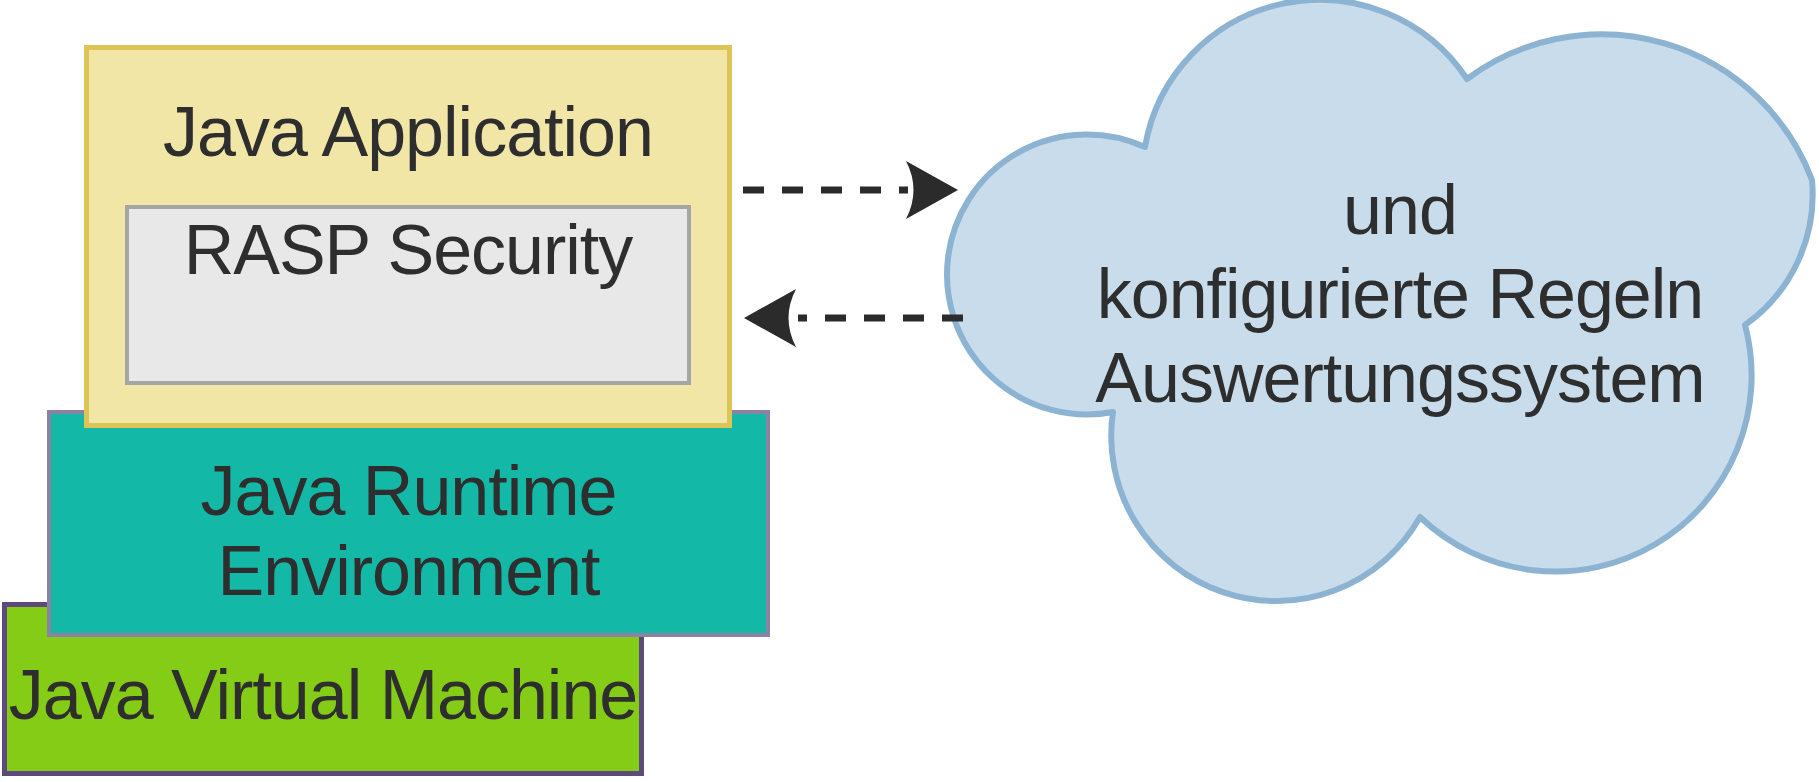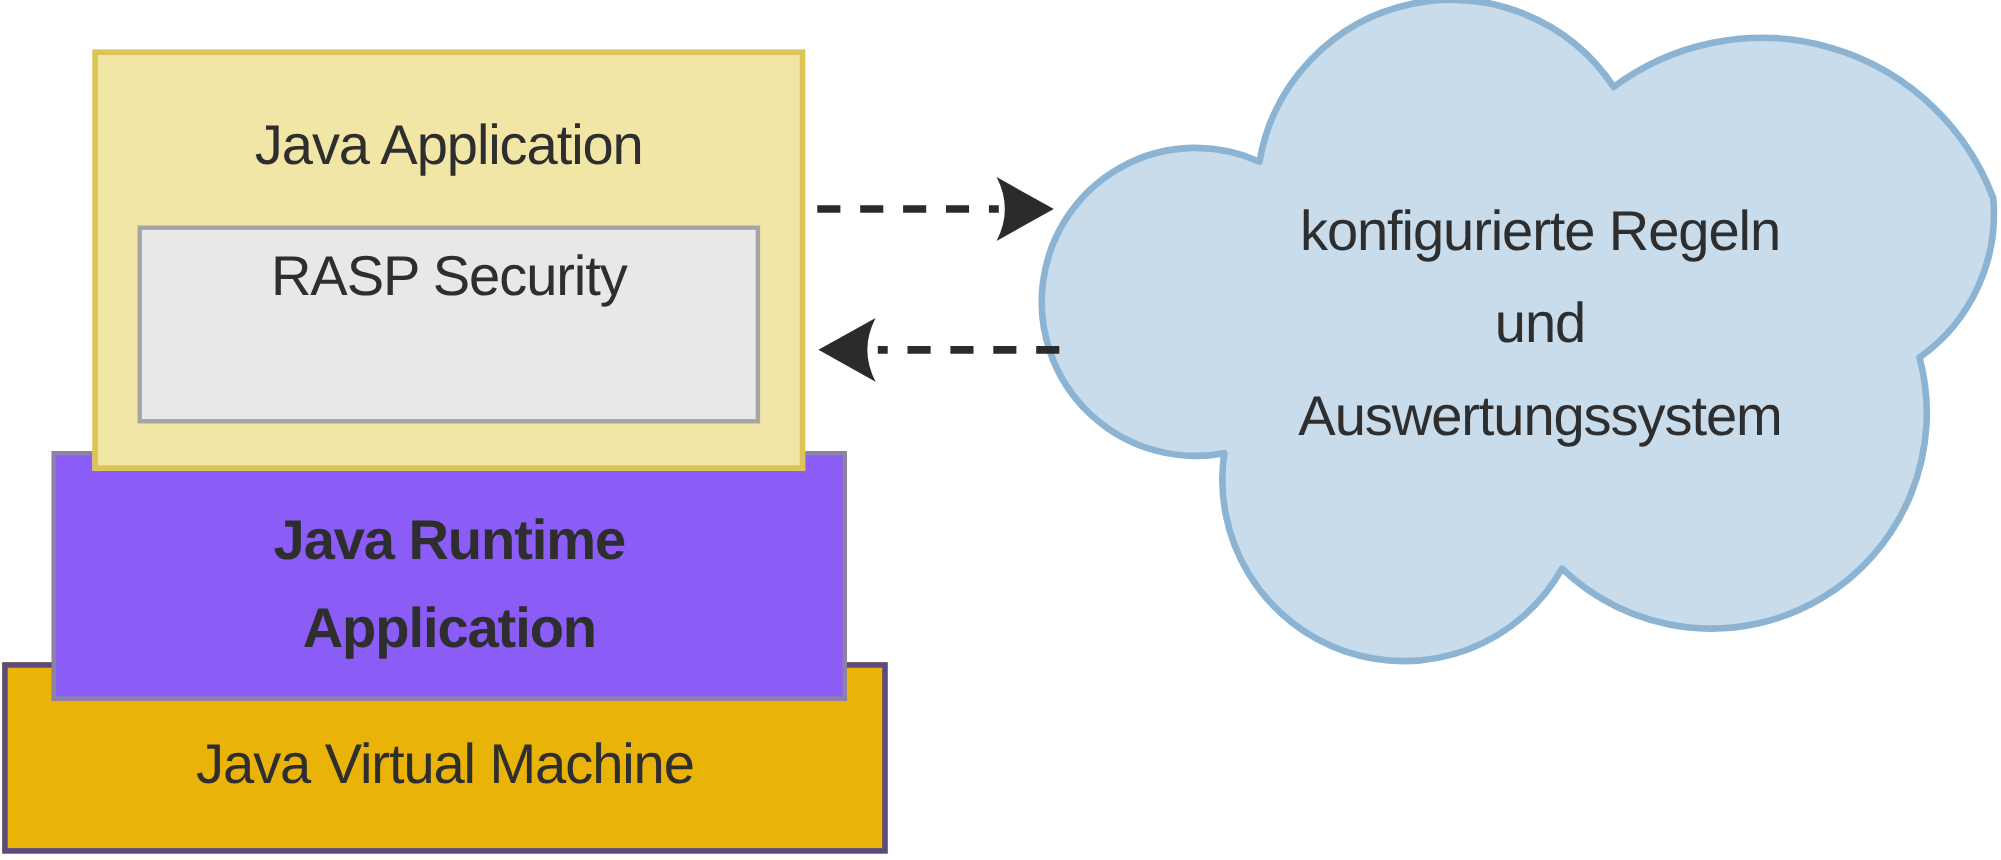--- a/index.html
+++ b/index.html
@@ -17,7 +17,7 @@
     text-align:center;
   }
   .label{
-    font-size:51px;
+    font-size:70px;
     letter-spacing:-1px;
     color:#2e2e2e;
     white-space:nowrap;

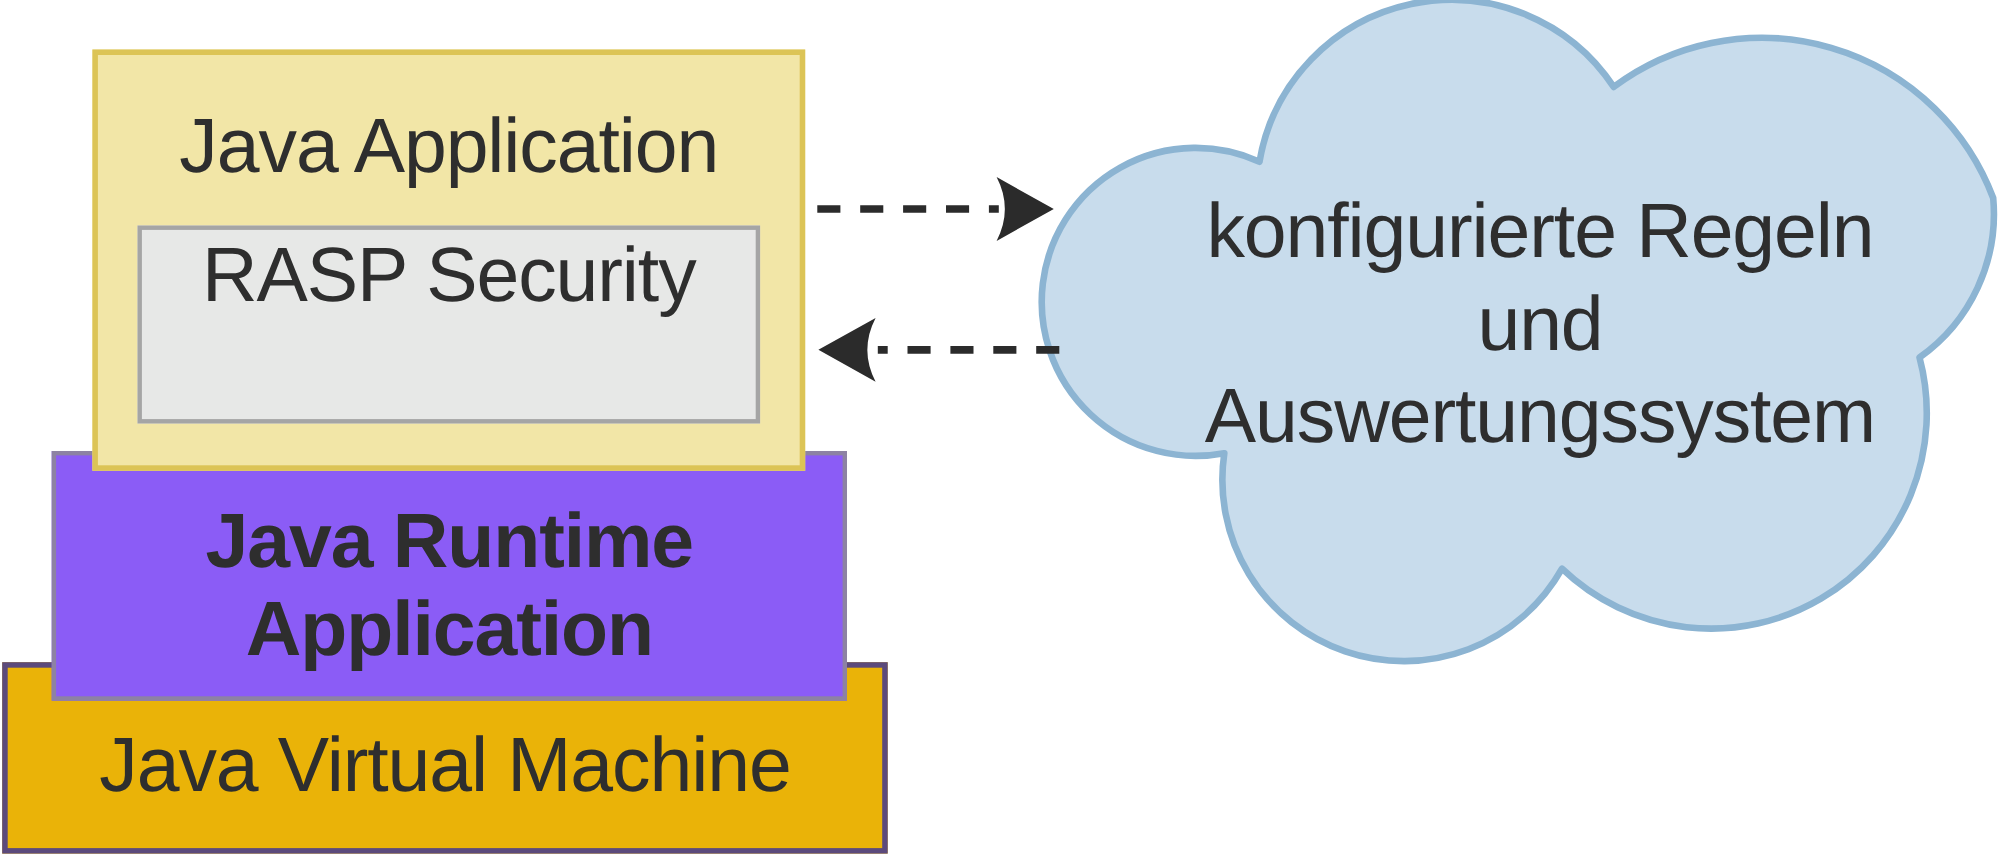--- a/index.html
+++ b/index.html
@@ -120,8 +120,8 @@
   </svg>
 
   <div id="cloud-text">
+    <div class="label">und</div>
     <div class="label">konfigurierte Regeln</div>
-    <div class="label">und</div>
     <div class="label">Auswertungssystem</div>
   </div>
 

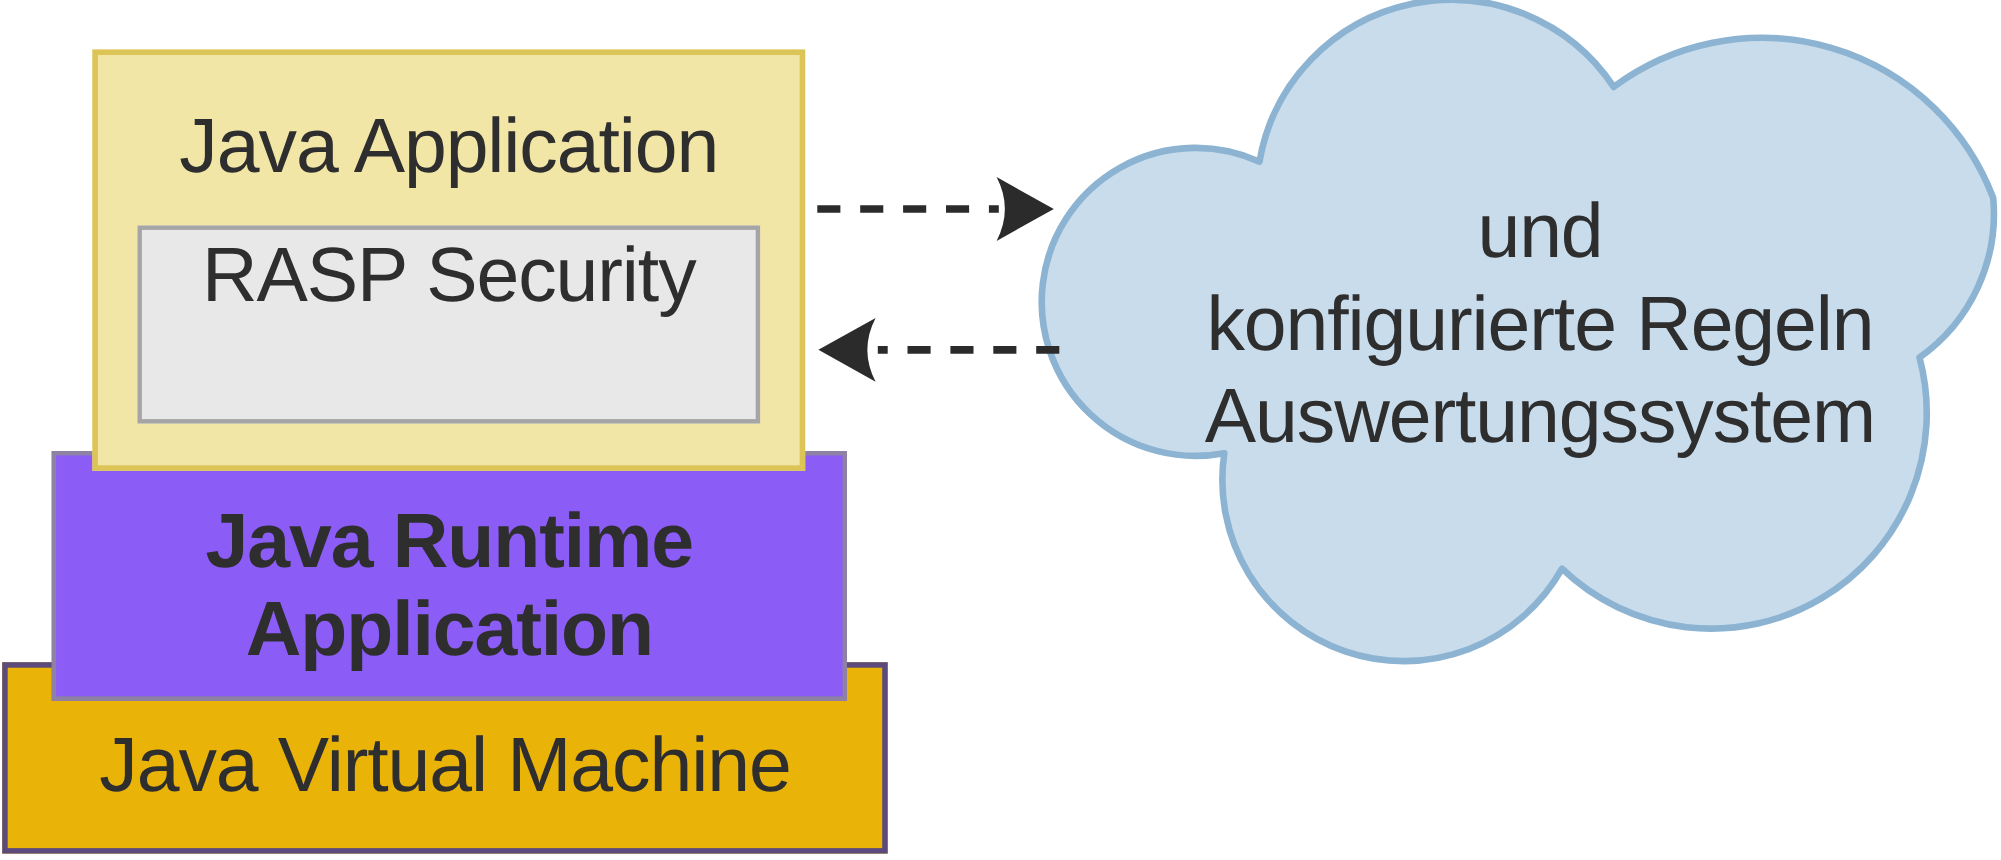--- a/index.html
+++ b/index.html
@@ -45,11 +45,10 @@
   
   #jre-box{
     left:47px;top:410px;width:723px;height:227px;
-    background:#8b5cf6;border:4px solid #8d82a3;
+    background:#14b8a6;border:4px solid #8d82a3;
     z-index:2;
     display:flex;flex-direction:column;justify-content:center;
     padding-top:14px;
-    font-weight:bold;
   }
   #jre-box .label{line-height:80px;}
   

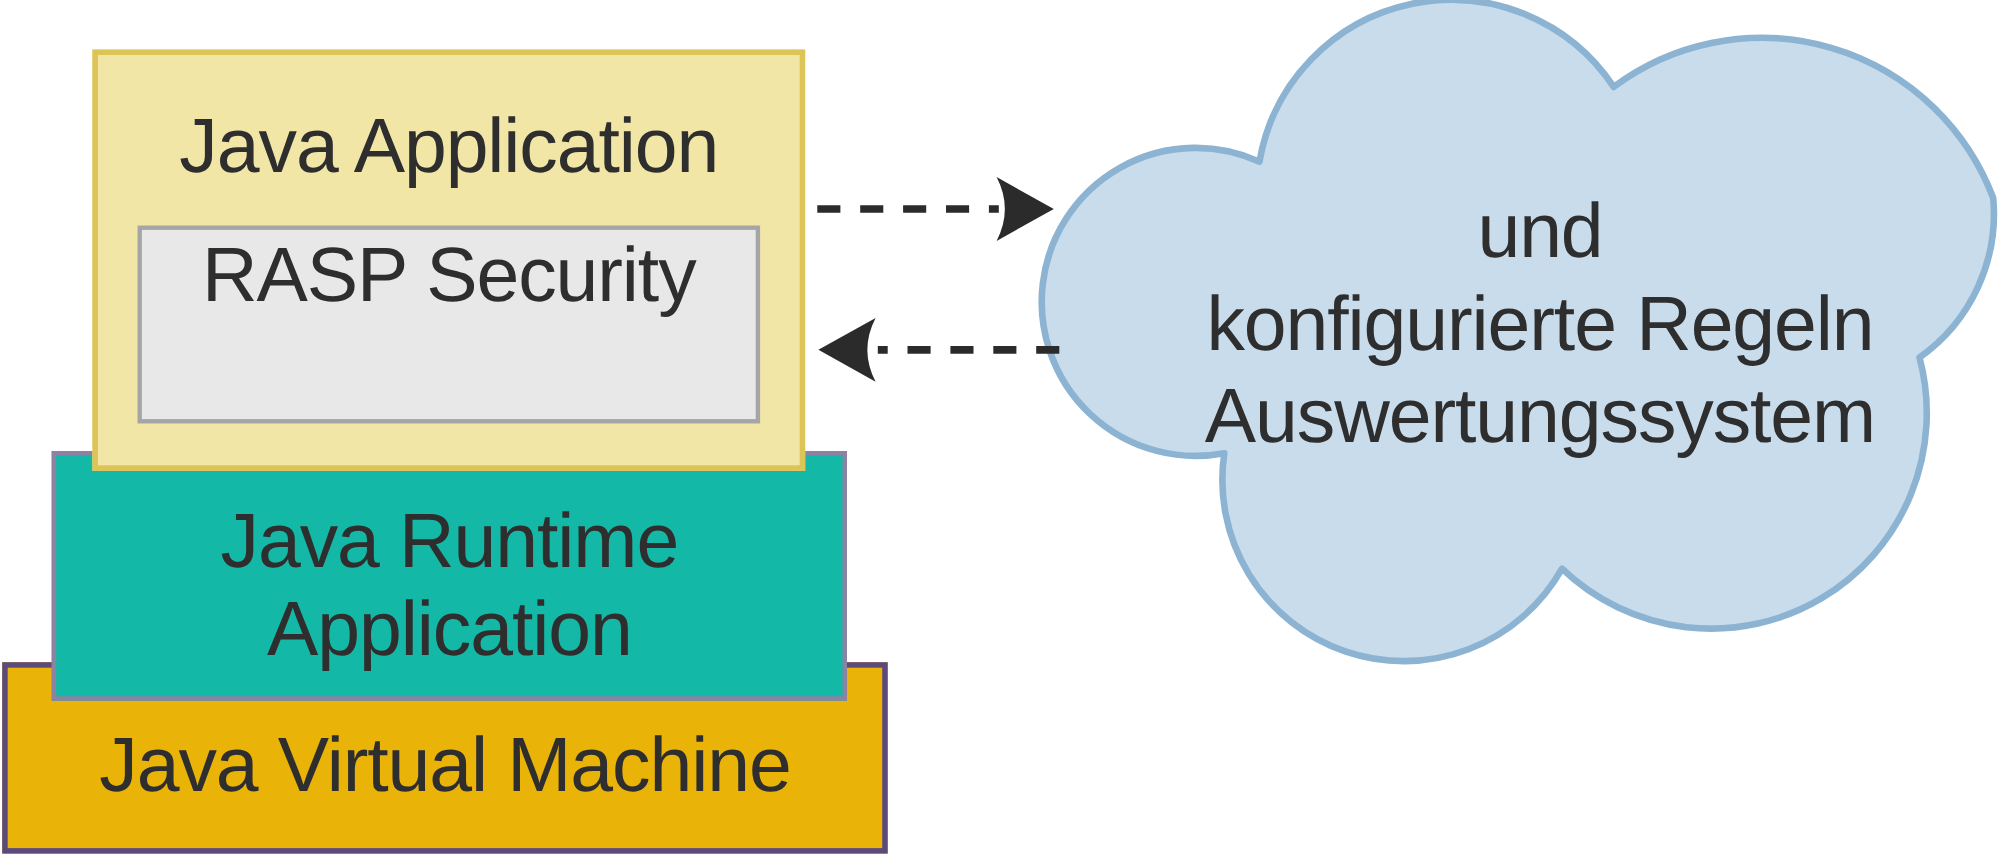--- a/index.html
+++ b/index.html
@@ -85,7 +85,7 @@
 
   <div class="box" id="jre-box">
     <div class="label">Java Runtime</div>
-    <div class="label">Application</div>
+    <div class="label">Environment</div>
   </div>
 
   <div class="box" id="java-app">

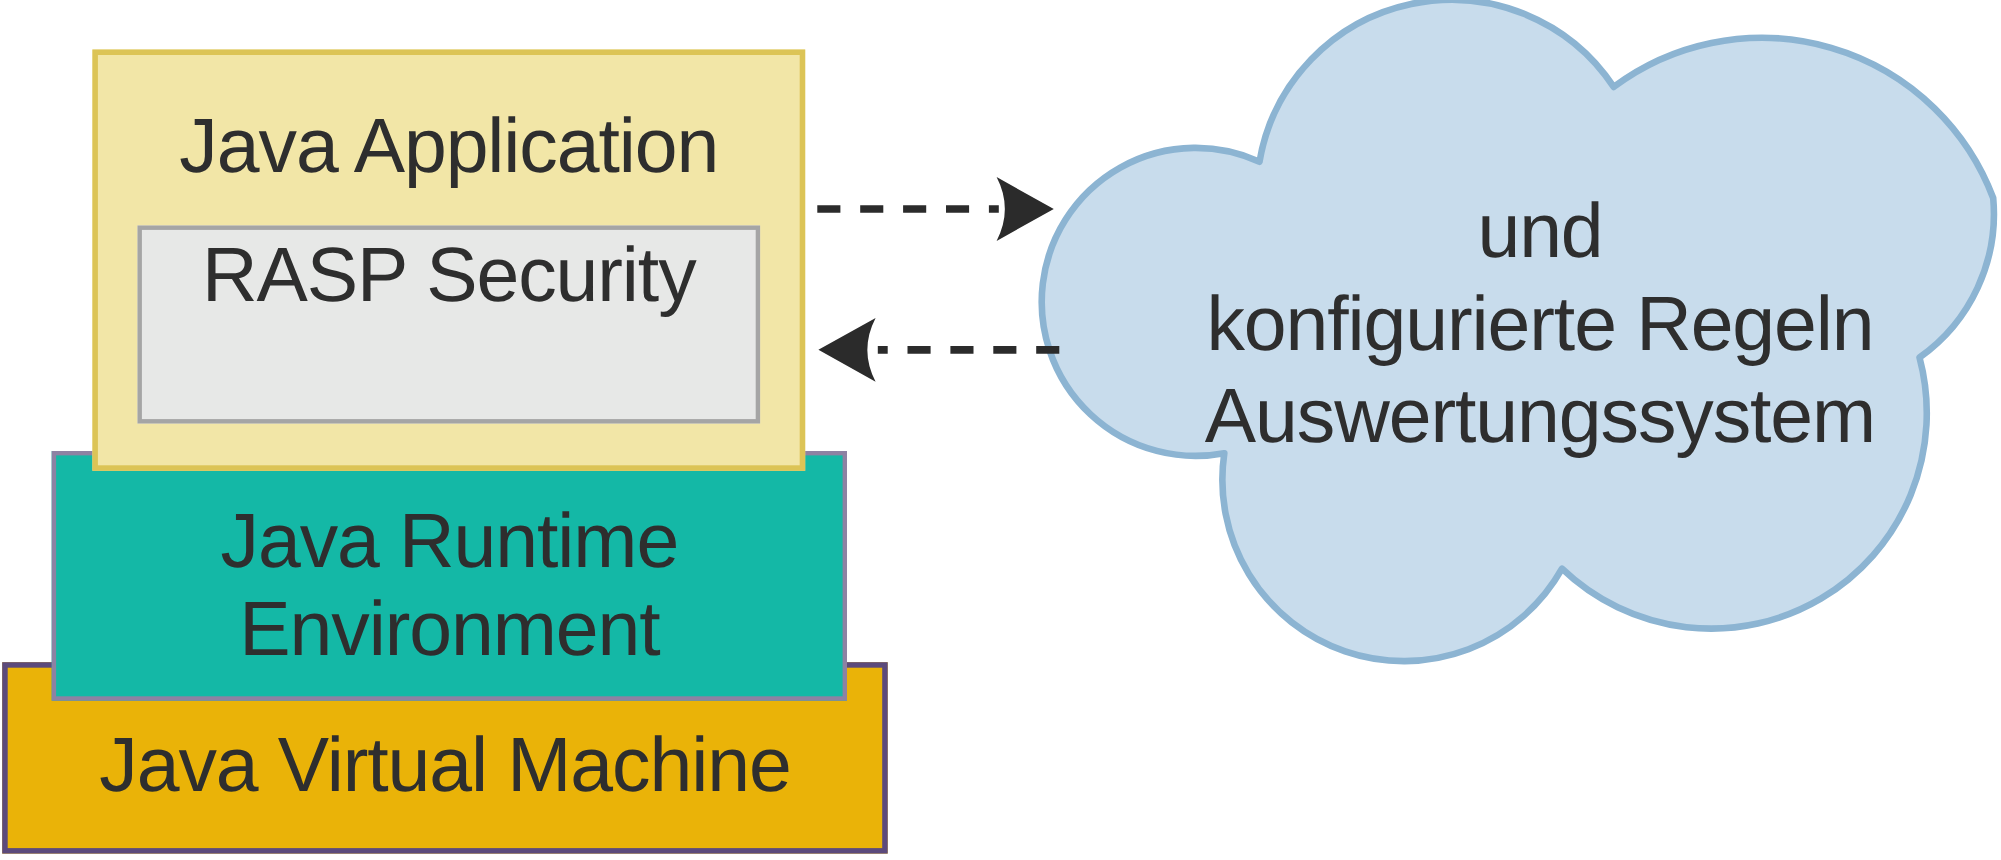--- a/index.html
+++ b/index.html
@@ -53,8 +53,8 @@
   #jre-box .label{line-height:80px;}
   
   #jvm-box{
-    left:2px;top:602px;width:805px;height:174px;
-    background:#eab308;border:5px solid #5c4a7c;
+    left:2px;top:602px;width:642px;height:174px;
+    background:#84cc16;border:5px solid #5c4a7c;
     z-index:1;
     display:flex;flex-direction:column;justify-content:center;
     padding-top:12px;

